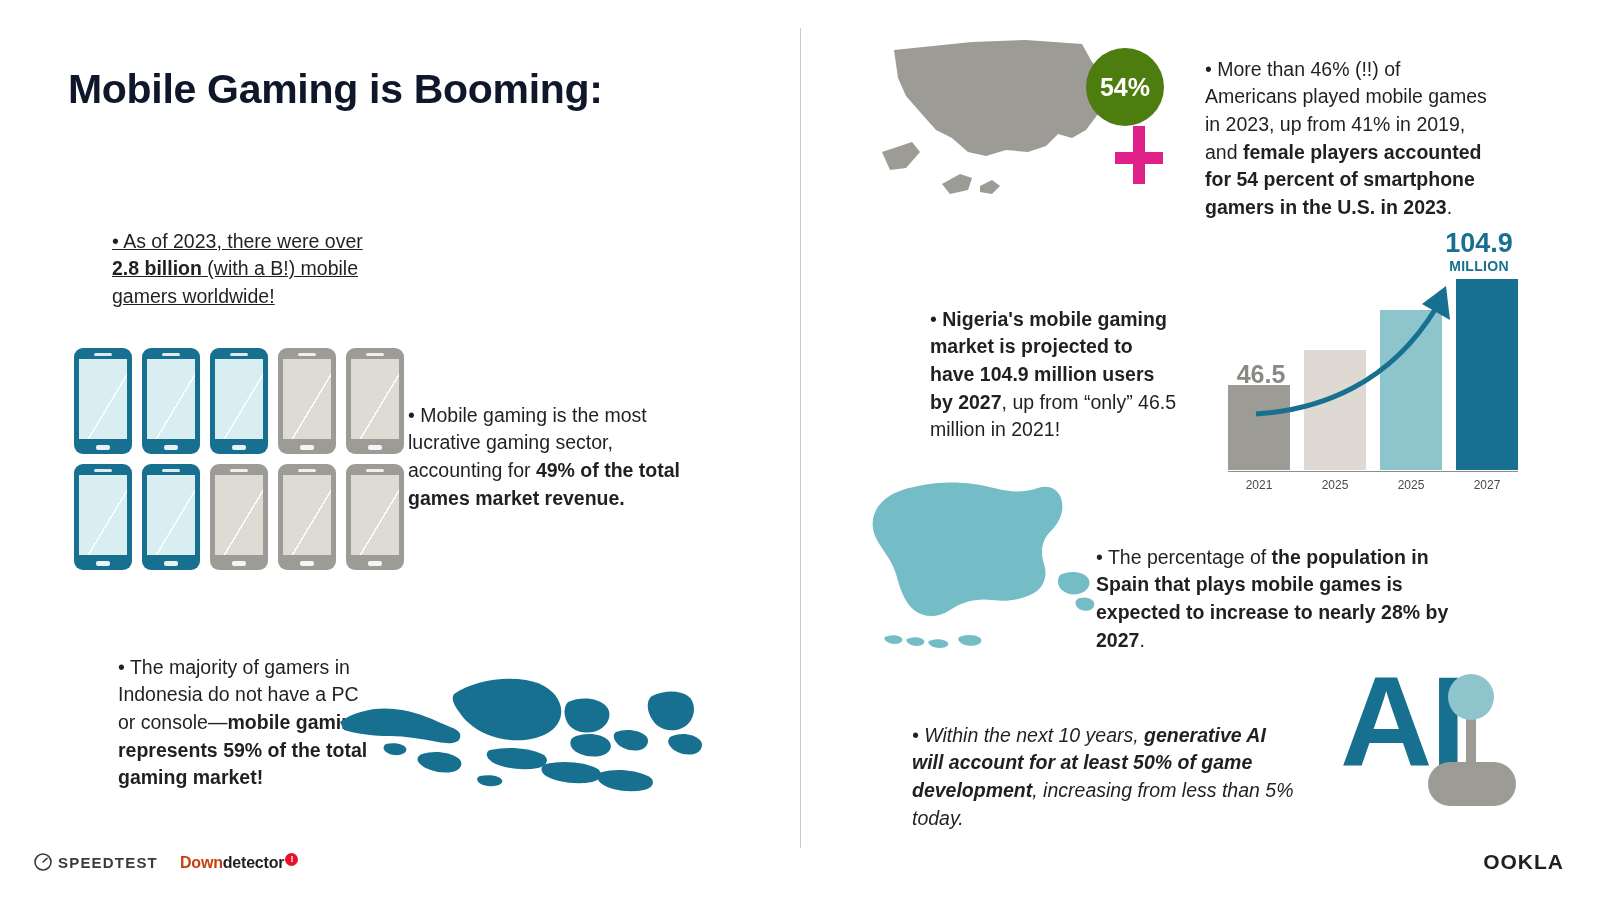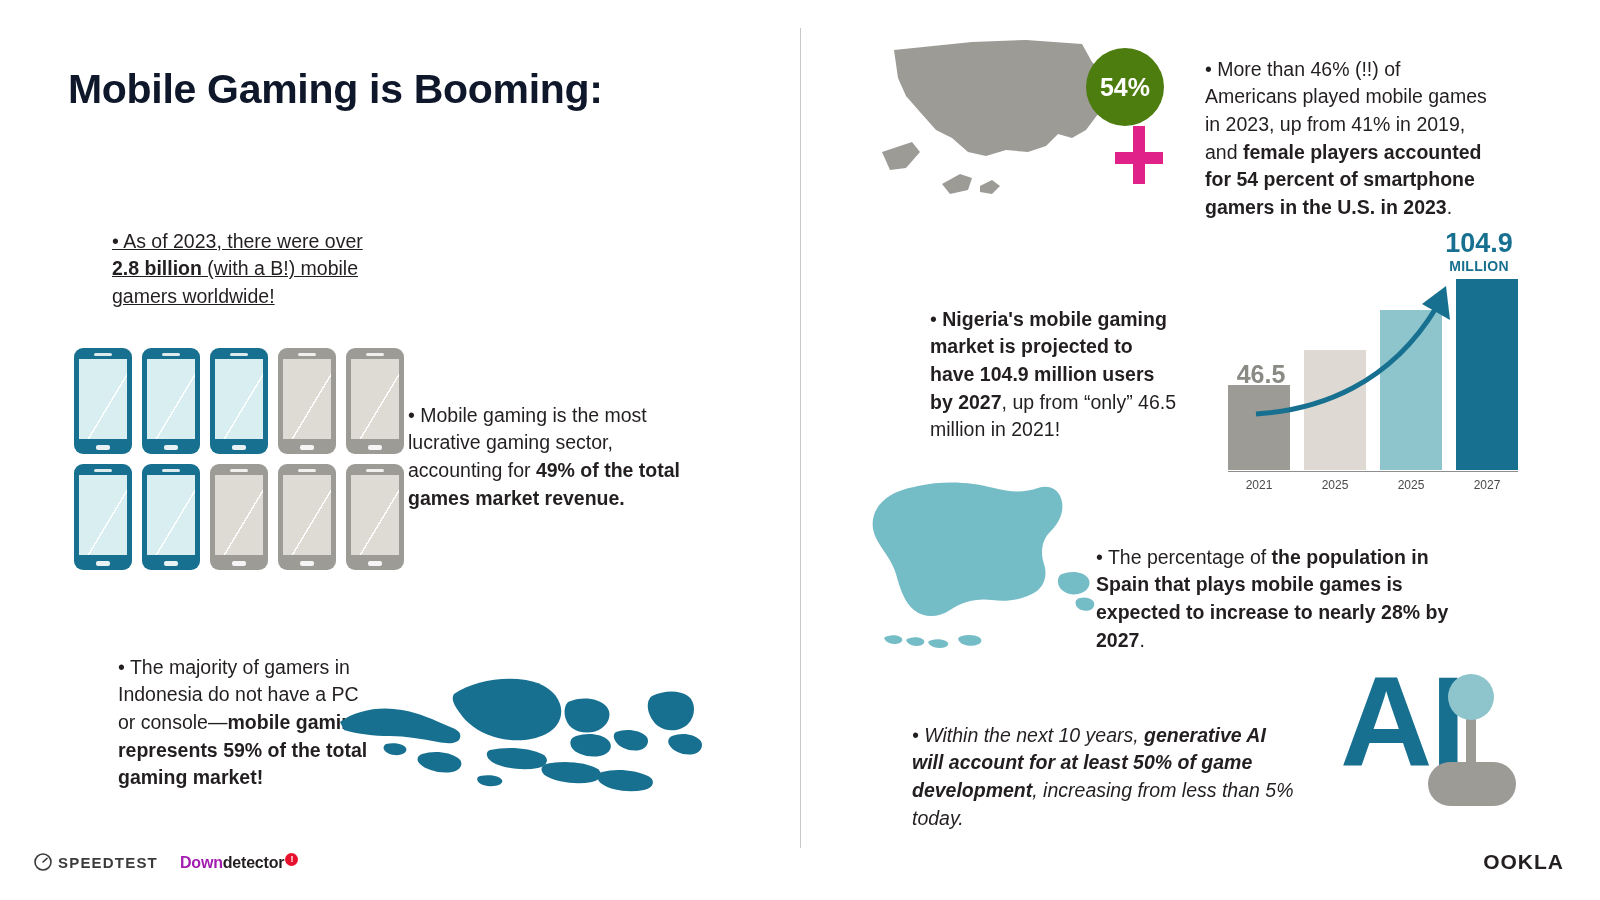--- a/index.html
+++ b/index.html
@@ -172,7 +172,7 @@
     letter-spacing: -0.2px;
     position: relative;
   }
-  .downdetector-logo .dd-down { color: #a21caf; font-weight: bold; }
+  .downdetector-logo .dd-down { color: #c2410c; font-weight: bold; }
   .downdetector-logo .dd-detector { color: #231f20; font-weight: bold; }
   .dd-badge {
     display: inline-block;

